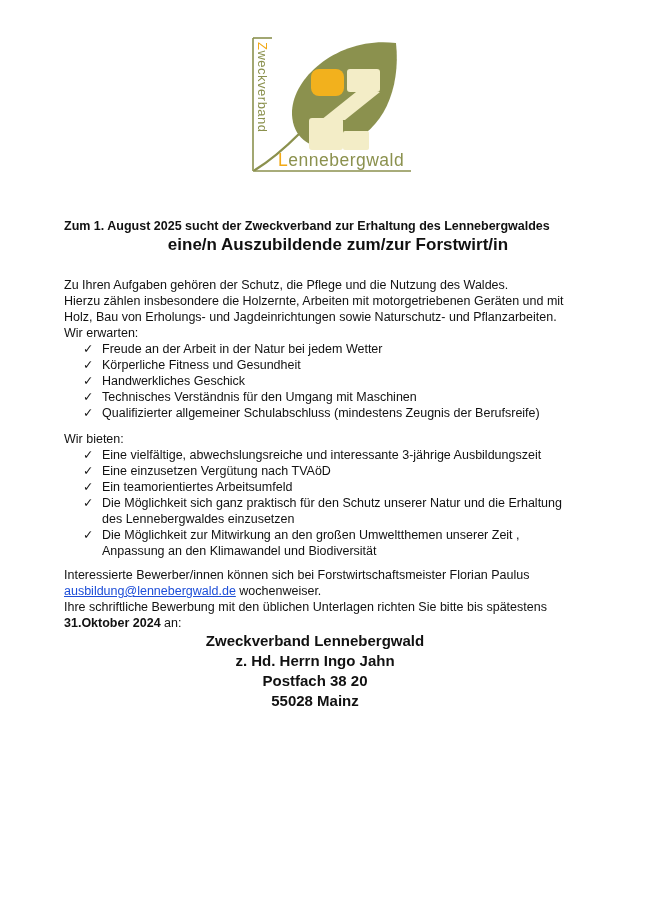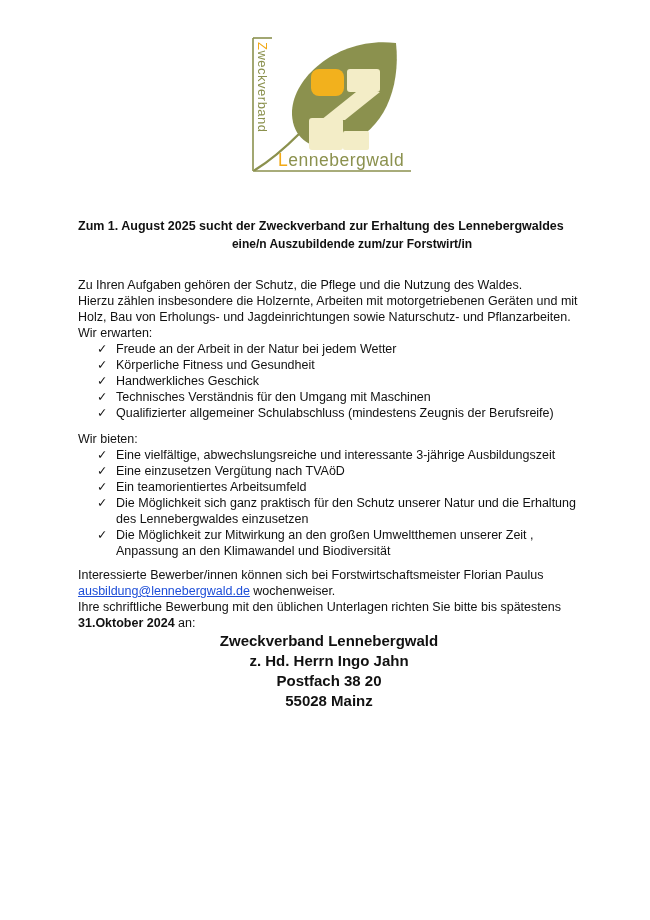--- a/index.html
+++ b/index.html
@@ -18,7 +18,7 @@
 
   
   .content {
-    position:absolute; left:78px; top:218px; width:502px;
+    position:absolute; left:64px; top:218px; width:502px;
     font-size:12.5px; line-height:16px;
   }
   .content p { margin:0; }

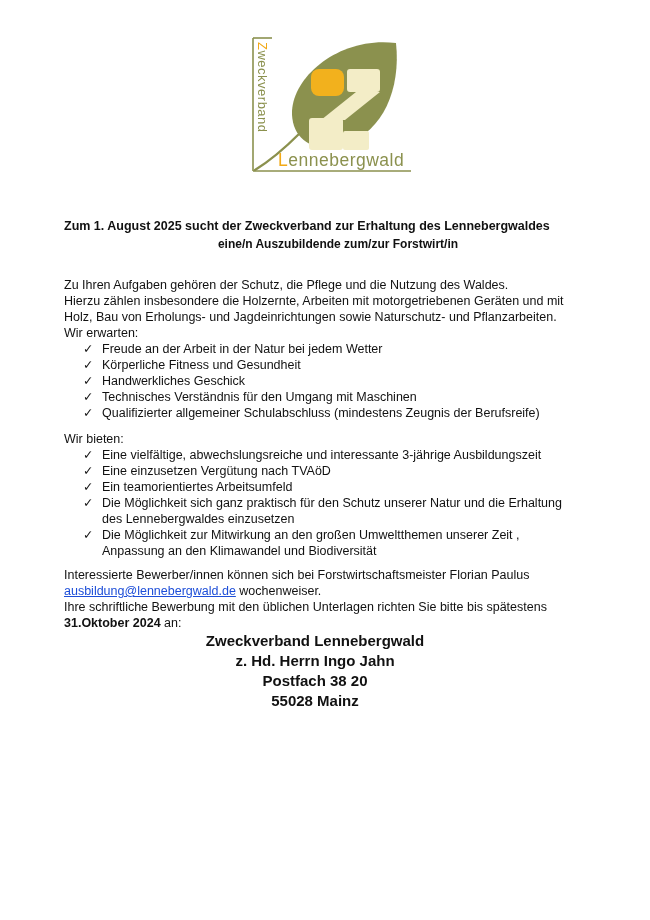--- a/index.html
+++ b/index.html
@@ -24,7 +24,7 @@
   .content p { margin:0; }
   .intro   { font-weight:bold; margin:0 0 12px 0; }
   .headline{
-    font-weight:bold; font-size:12px; line-height:21px;
+    font-weight:bold; font-size:17px; line-height:21px;
     text-align:center; padding-left:46px; margin:0 0 22px 0;
   }
   .tasks    { margin:0 0 16px 0; }

